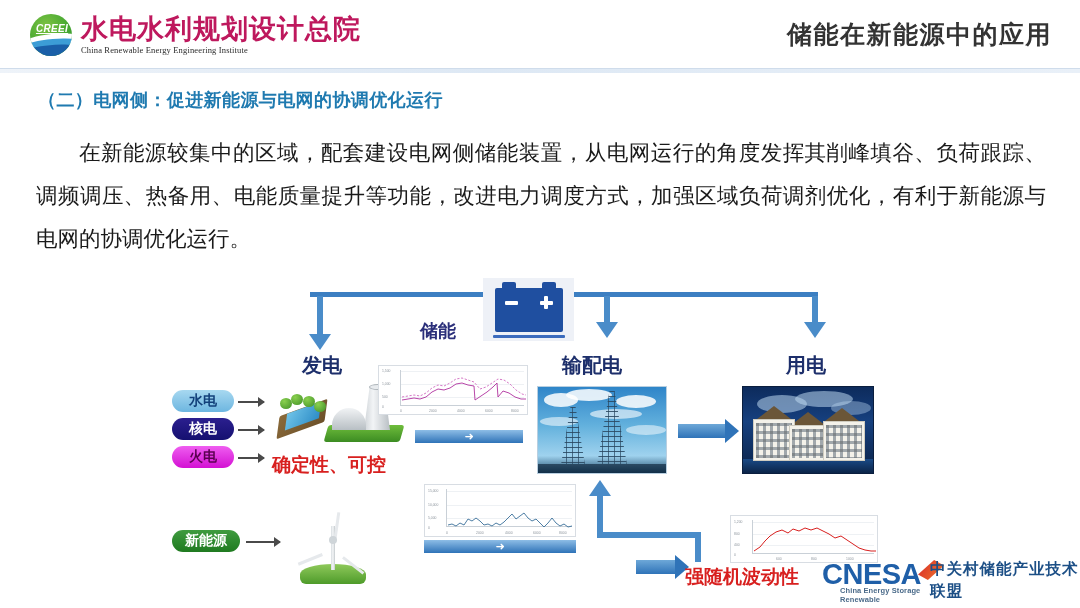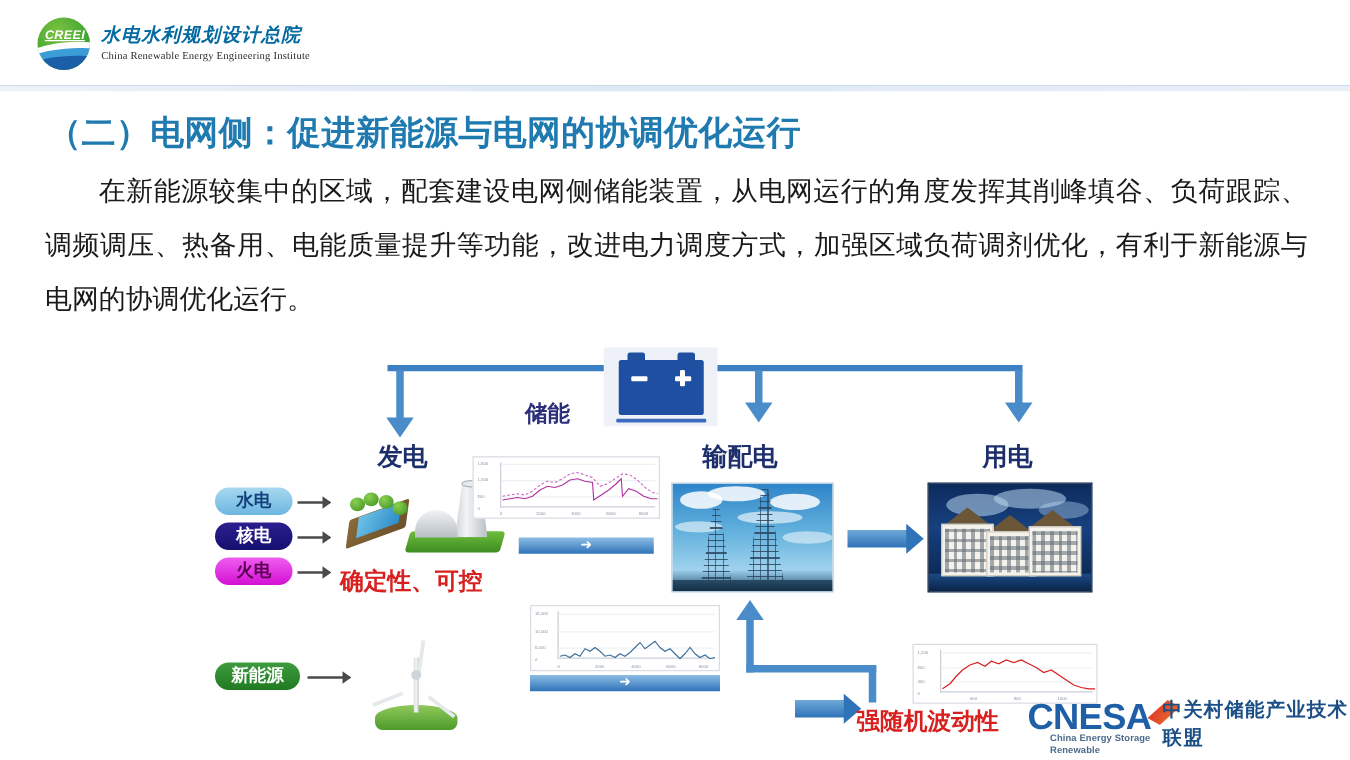--- a/index.html
+++ b/index.html
@@ -47,9 +47,8 @@
   }
   .logo-text { margin-left: 9px; }
   .logo-cn {
-    font-size: 15px; font-weight: bold; color: #0369a1; letter-spacing: 1px;
+    font-size: 27px; font-weight: bold; color: #be185d; letter-spacing: 1px;
     line-height: 1.08;
-    font-style: italic;
   }
   .logo-en {
     font-size: 8.5px; color: #2a2a2a; letter-spacing: 0.15px; margin-top: 1px;

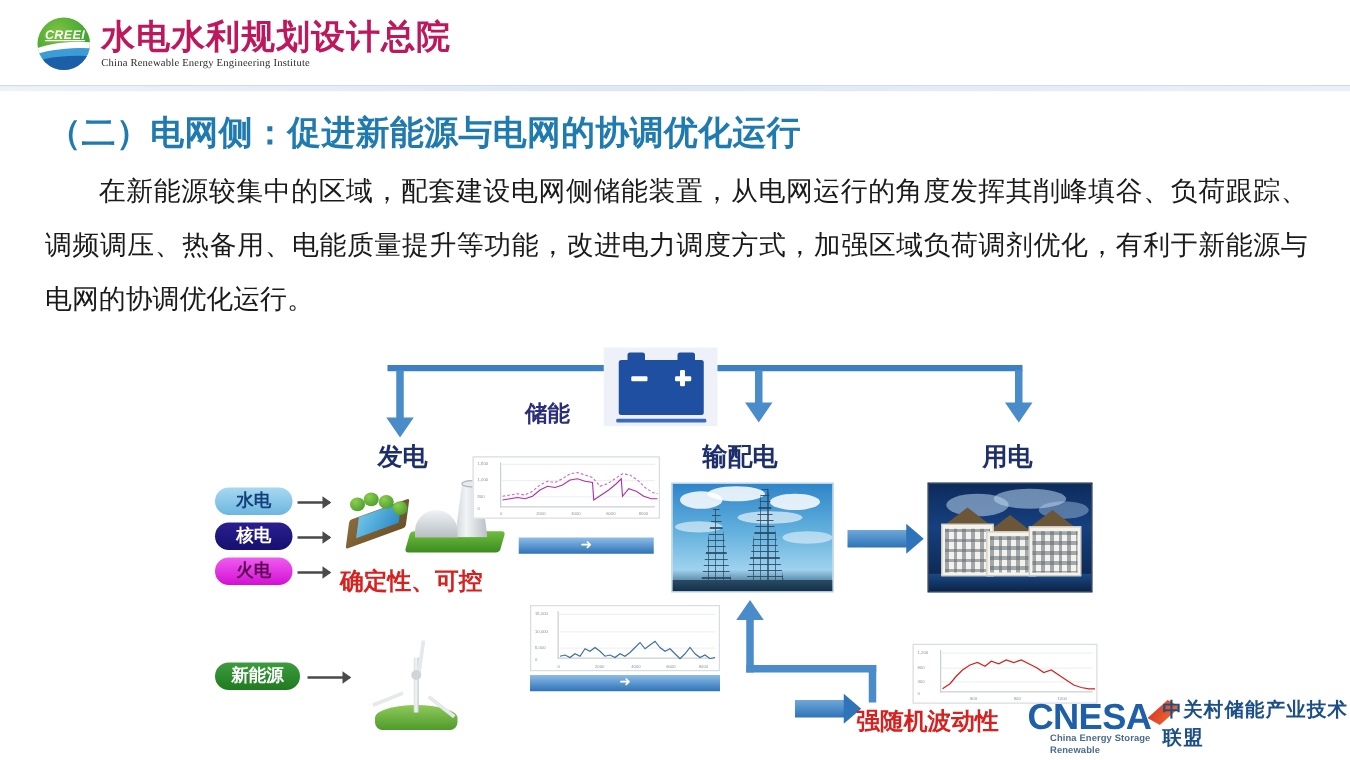--- a/index.html
+++ b/index.html
@@ -352,6 +352,7 @@
         <div class="logo-en">China Renewable Energy Engineering Institute</div>
       </div>
     </div>
+    <div class="header-title">储能在新能源中的应用</div>
   </div>
   <div class="header-rule"></div>
 

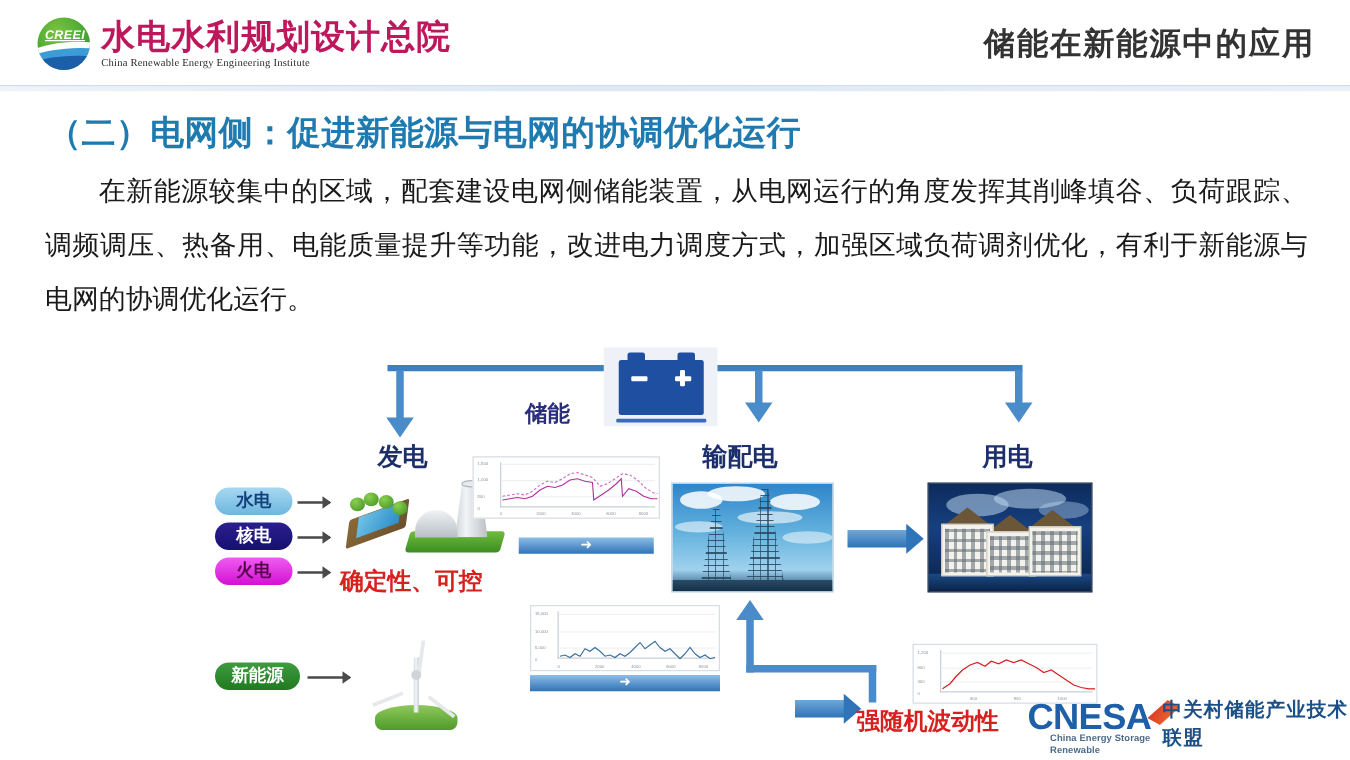--- a/index.html
+++ b/index.html
@@ -62,7 +62,7 @@
   
   .section-heading {
     position: absolute; left: 38px; top: 88px;
-    font-size: 27px; font-weight: bold; color: #1f7ab0;
+    font-size: 18px; font-weight: bold; color: #1f7ab0;
     letter-spacing: 0.4px;
   }
 

